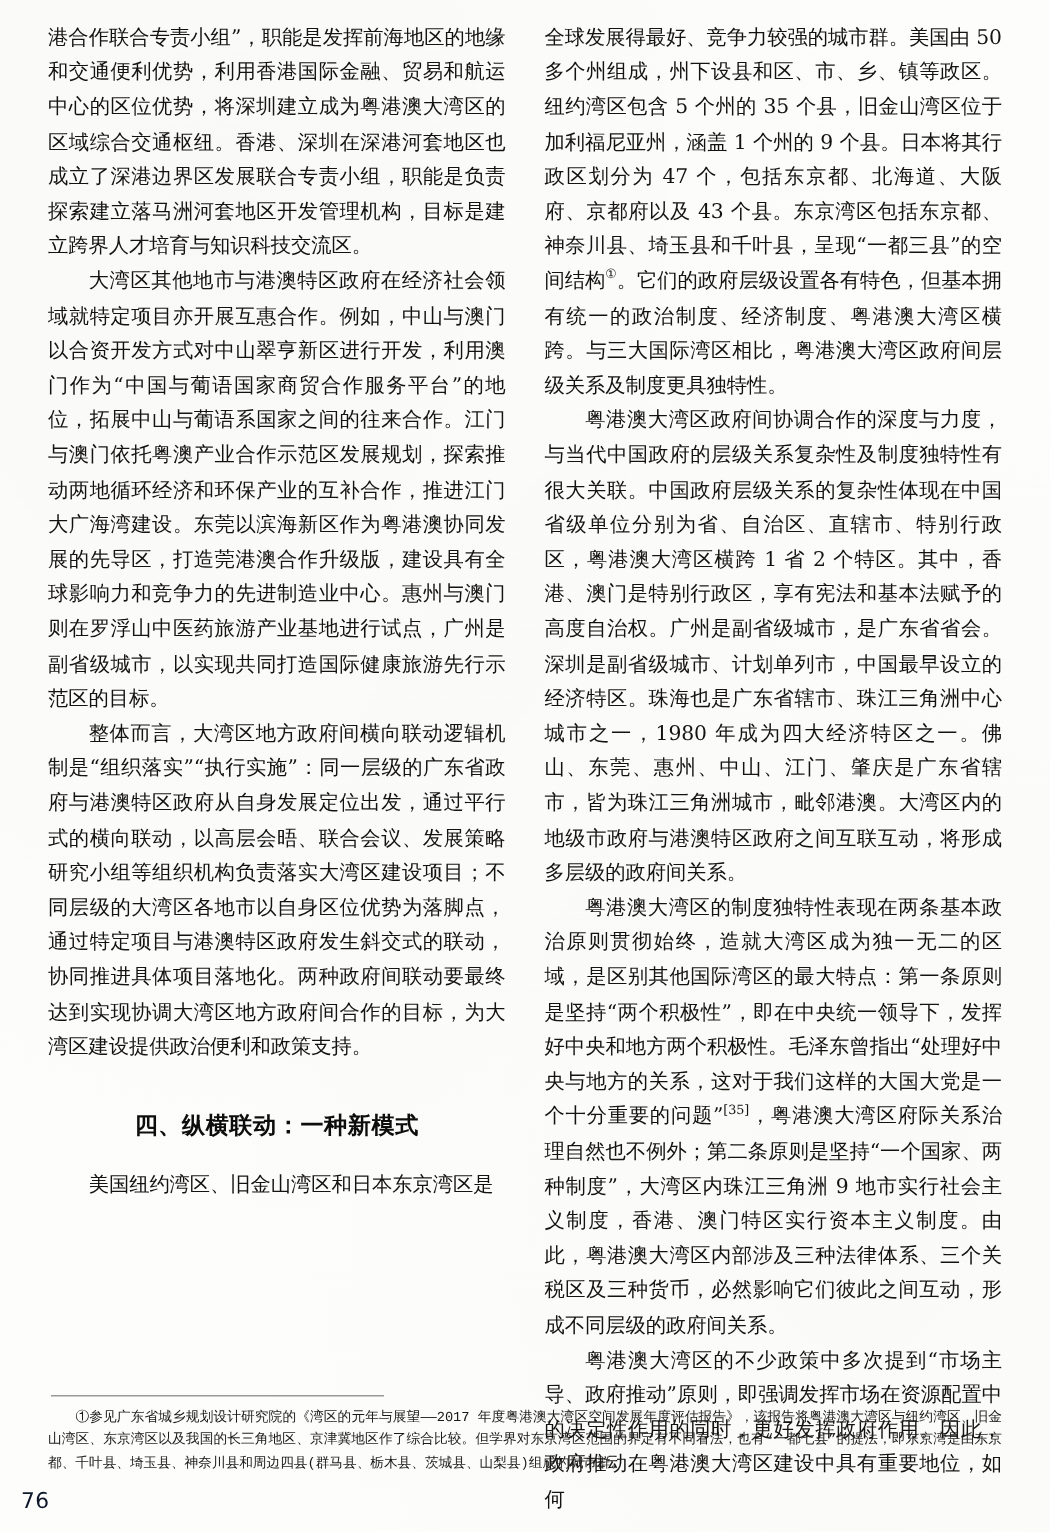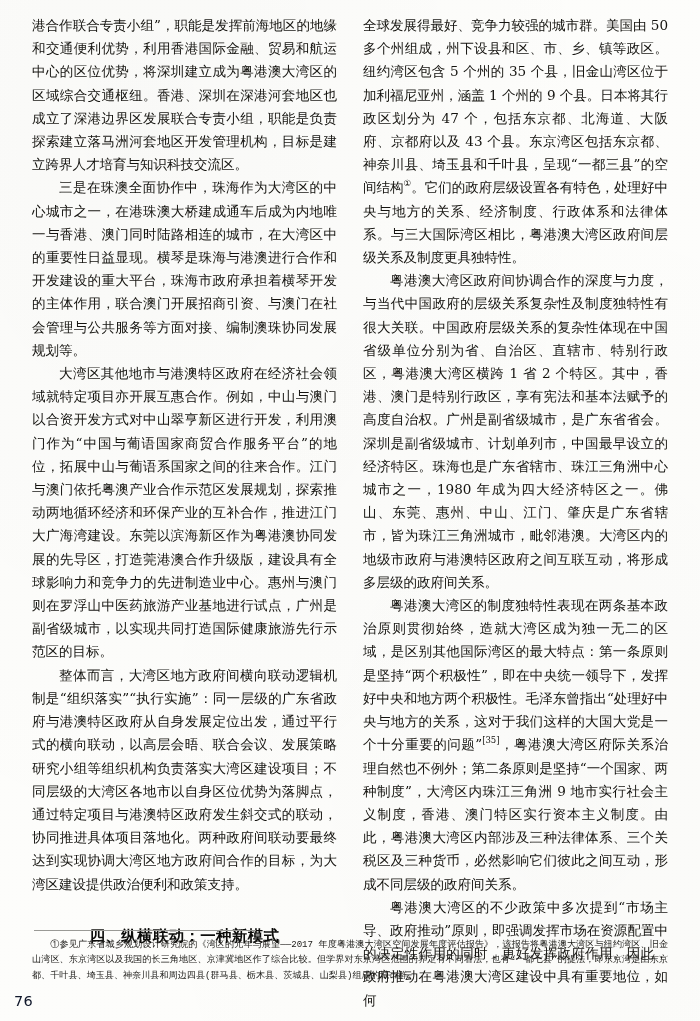--- a/index.html
+++ b/index.html
@@ -138,7 +138,6 @@
 
       <p class="body cont">港合作联合专责小组”，职能是发挥前海地区的地缘和交通便利优势，利用香港国际金融、贸易和航运中心的区位优势，将深圳建立成为粤港澳大湾区的区域综合交通枢纽。香港、深圳在深港河套地区也成立了深港边界区发展联合专责小组，职能是负责探索建立落马洲河套地区开发管理机构，目标是建立跨界人才培育与知识科技交流区。</p>
 
-      <p class="body">三是在珠澳全面协作中，珠海作为大湾区的中心城市之一，在港珠澳大桥建成通车后成为内地唯一与香港、澳门同时陆路相连的城市，在大湾区中的重要性日益显现。横琴是珠海与港澳进行合作和开发建设的重大平台，珠海市政府承担着横琴开发的主体作用，联合澳门开展招商引资、与澳门在社会管理与公共服务等方面对接、编制澳珠协同发展规划等。</p>
 
       <p class="body">大湾区其他地市与港澳特区政府在经济社会领域就特定项目亦开展互惠合作。例如，中山与澳门以合资开发方式对中山翠亨新区进行开发，利用澳门作为“中国与葡语国家商贸合作服务平台”的地位，拓展中山与葡语系国家之间的往来合作。江门与澳门依托粤澳产业合作示范区发展规划，探索推动两地循环经济和环保产业的互补合作，推进江门大广海湾建设。东莞以滨海新区作为粤港澳协同发展的先导区，打造莞港澳合作升级版，建设具有全球影响力和竞争力的先进制造业中心。惠州与澳门则在罗浮山中医药旅游产业基地进行试点，广州是副省级城市，以实现共同打造国际健康旅游先行示范区的目标。</p>
 

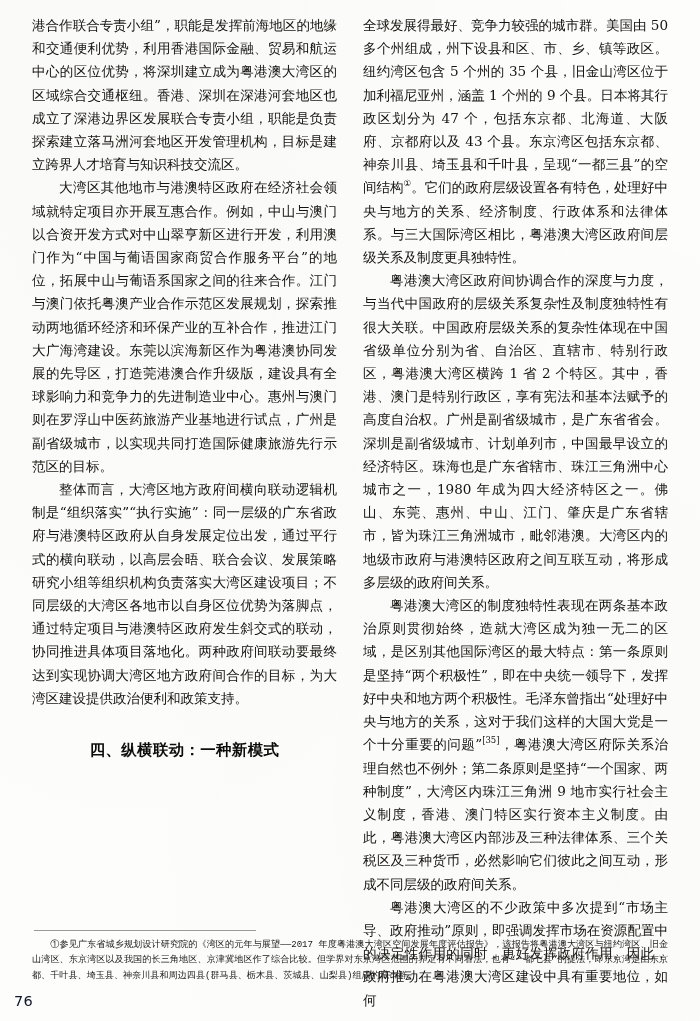--- a/index.html
+++ b/index.html
@@ -149,7 +149,7 @@
 
     <div class="col">
 
-      <p class="body cont"><span>全球发展得最好、竞争力较强的城市群。美国由 50 多个州组成，州下设县和区、市、乡、镇等政区。纽约湾区包含 5 个州的 35 个县，旧金山湾区位于加利福尼亚州，涵盖 1 个州的 9 个县。日本将其行政区划分为 47 个，包括东京都、北海道、大阪府、京都府以及 43 个县。东京湾区包括东京都、神奈川县、埼玉县和千叶县，呈现“一都三县”的空间结构</span><sup class="ref">①</sup><span>。它们的政府层级设置各有特色，处理好中央与地方的关系、经济制度、行政体系和法律体系。与三大国际湾区相比，粤港澳大湾区政府间层级关系及制度更具独特性。</span></p>
+      <p class="body cont"><span>全球发展得最好、竞争力较强的城市群。美国由 50 多个州组成，州下设县和区、市、乡、镇等政区。纽约湾区包含 5 个州的 35 个县，旧金山湾区位于加利福尼亚州，涵盖 1 个州的 9 个县。日本将其行政区划分为 47 个，包括东京都、北海道、大阪府、京都府以及 43 个县。东京湾区包括东京都、神奈川县、埼玉县和千叶县，呈现“一都三县”的空间结构</span><sup class="ref">①</sup><span>。它们的政府层级设置各有特色，但基本拥有统一的政治制度、经济制度、粤港澳大湾区横跨。与三大国际湾区相比，粤港澳大湾区政府间层级关系及制度更具独特性。</span></p>
 
       <p class="body">粤港澳大湾区政府间协调合作的深度与力度，与当代中国政府的层级关系复杂性及制度独特性有很大关联。中国政府层级关系的复杂性体现在中国省级单位分别为省、自治区、直辖市、特别行政区，粤港澳大湾区横跨 1 省 2 个特区。其中，香港、澳门是特别行政区，享有宪法和基本法赋予的高度自治权。广州是副省级城市，是广东省省会。深圳是副省级城市、计划单列市，中国最早设立的经济特区。珠海也是广东省辖市、珠江三角洲中心城市之一，1980 年成为四大经济特区之一。佛山、东莞、惠州、中山、江门、肇庆是广东省辖市，皆为珠江三角洲城市，毗邻港澳。大湾区内的地级市政府与港澳特区政府之间互联互动，将形成多层级的政府间关系。</p>
 

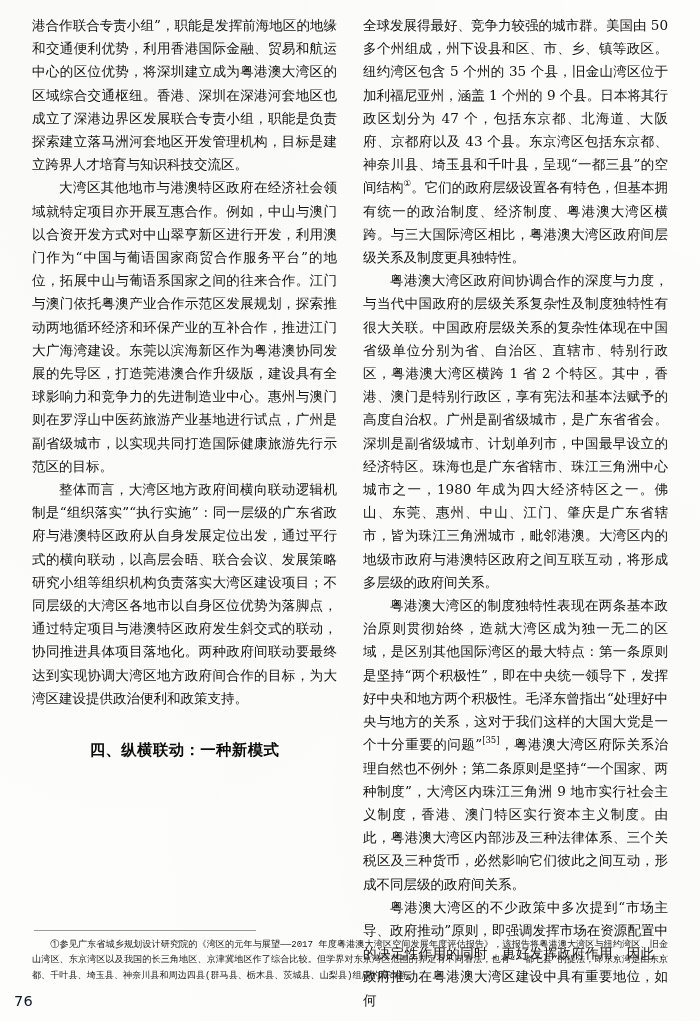--- a/index.html
+++ b/index.html
@@ -145,6 +145,7 @@
 
       <h2 class="section-heading">四、纵横联动：一种新模式</h2>
 
+      <p class="body">美国纽约湾区、旧金山湾区和日本东京湾区是</p>
     </div>
 
     <div class="col">

